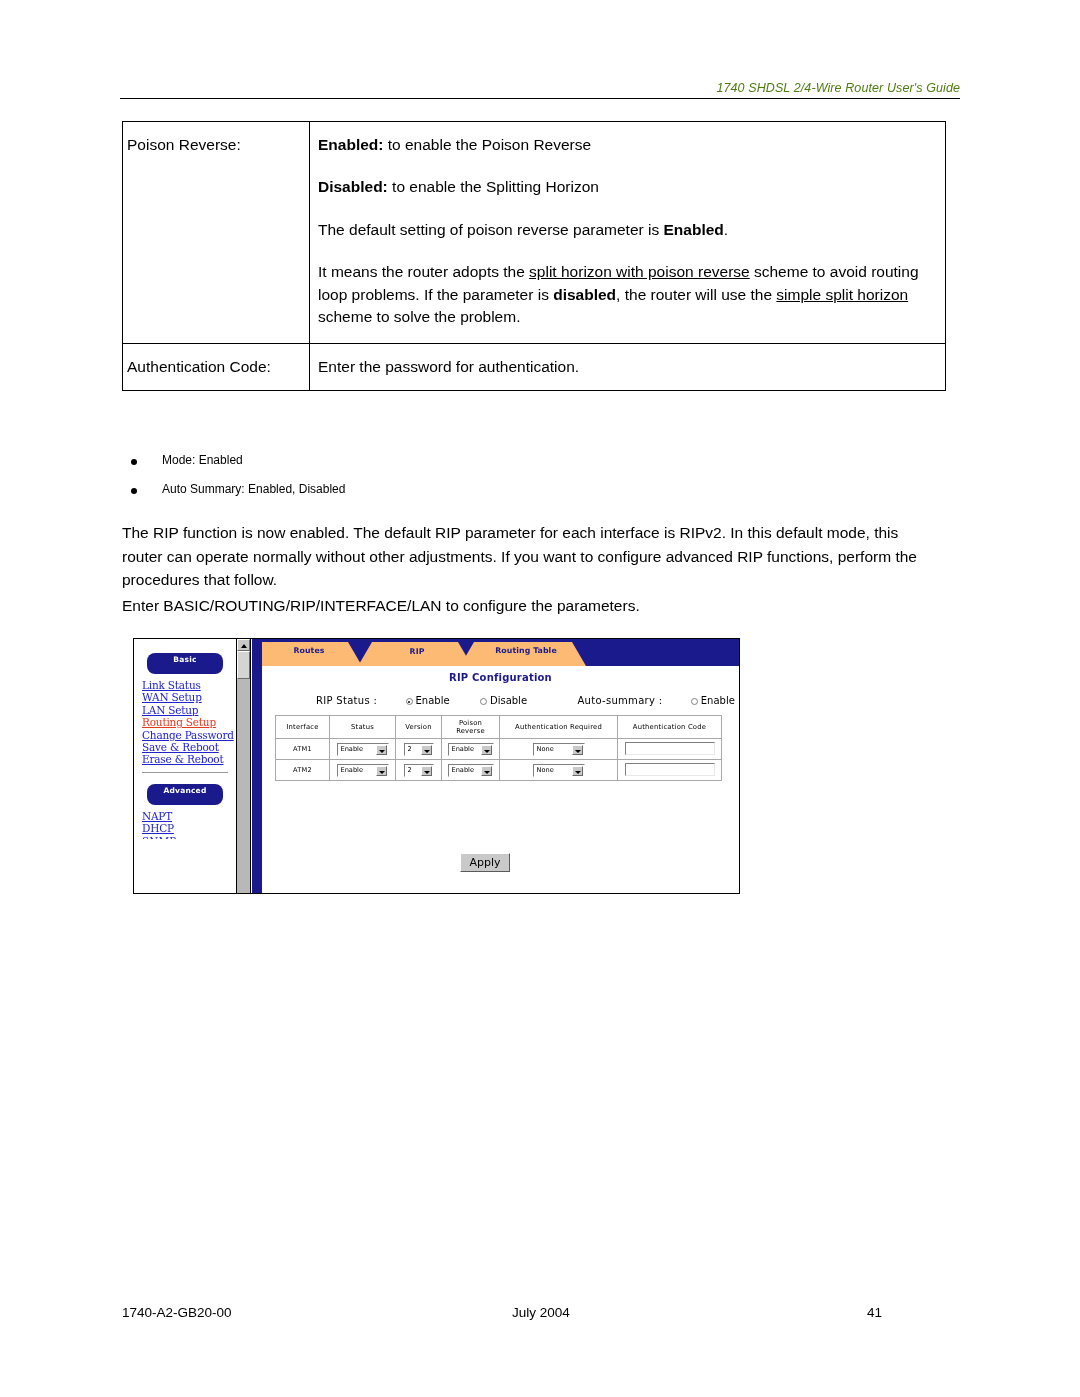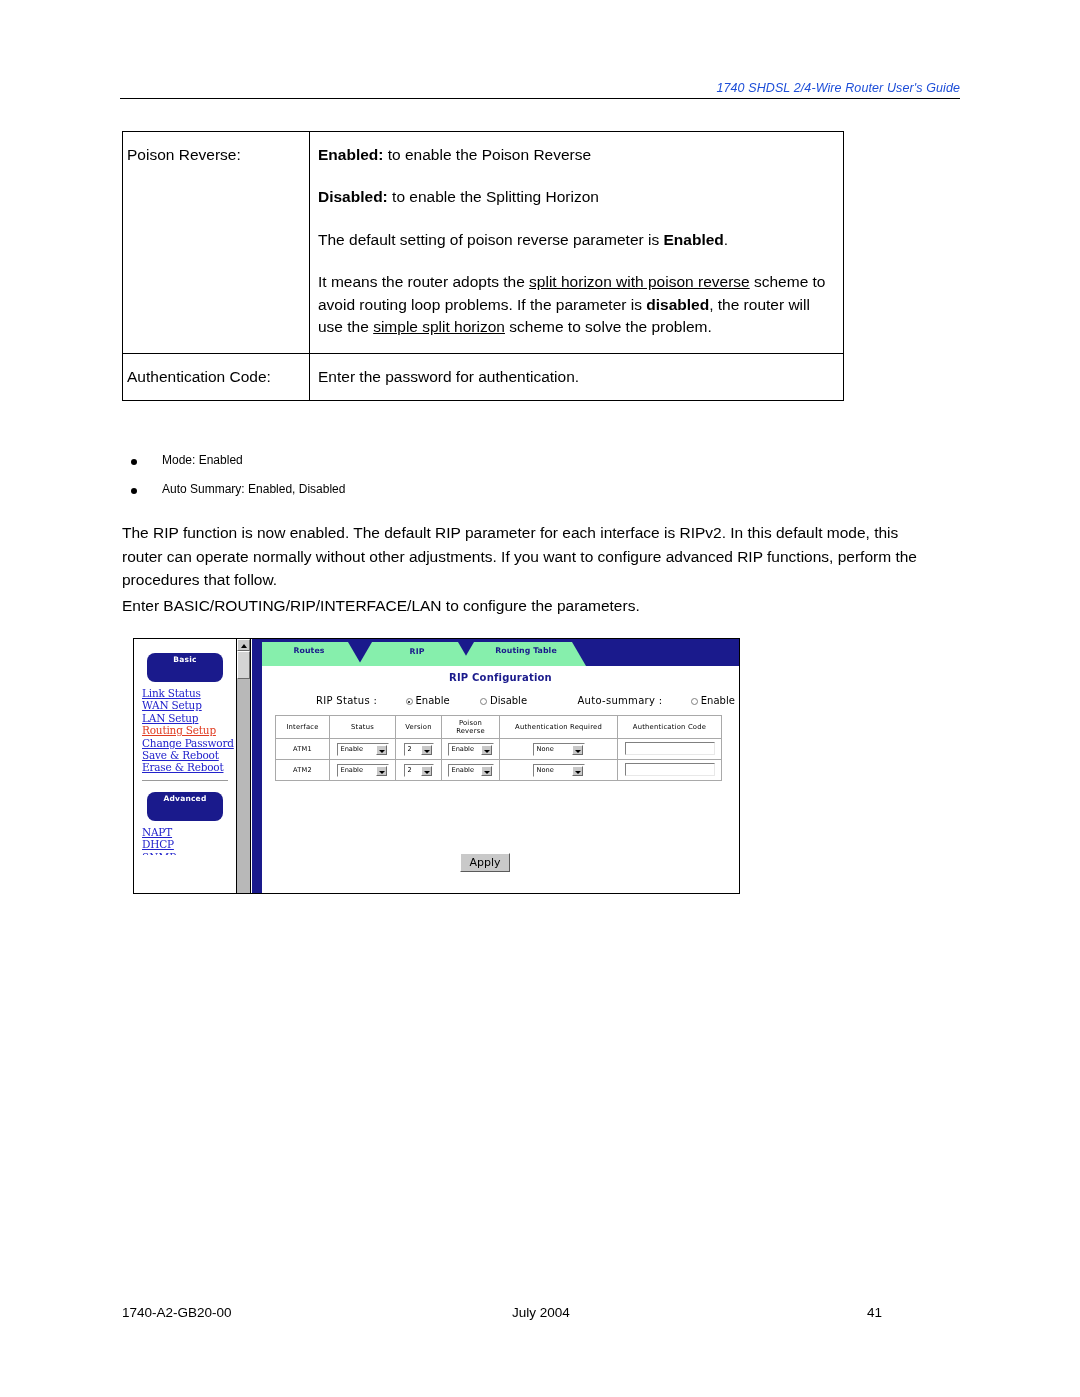--- a/index.html
+++ b/index.html
@@ -29,7 +29,7 @@
     font-style: italic;
     font-size: 12.5px;
     letter-spacing: .1px;
-    color: #1d4ed8;
+    color: #4d7c0f;
   }
   .header-rule {
     position: absolute;

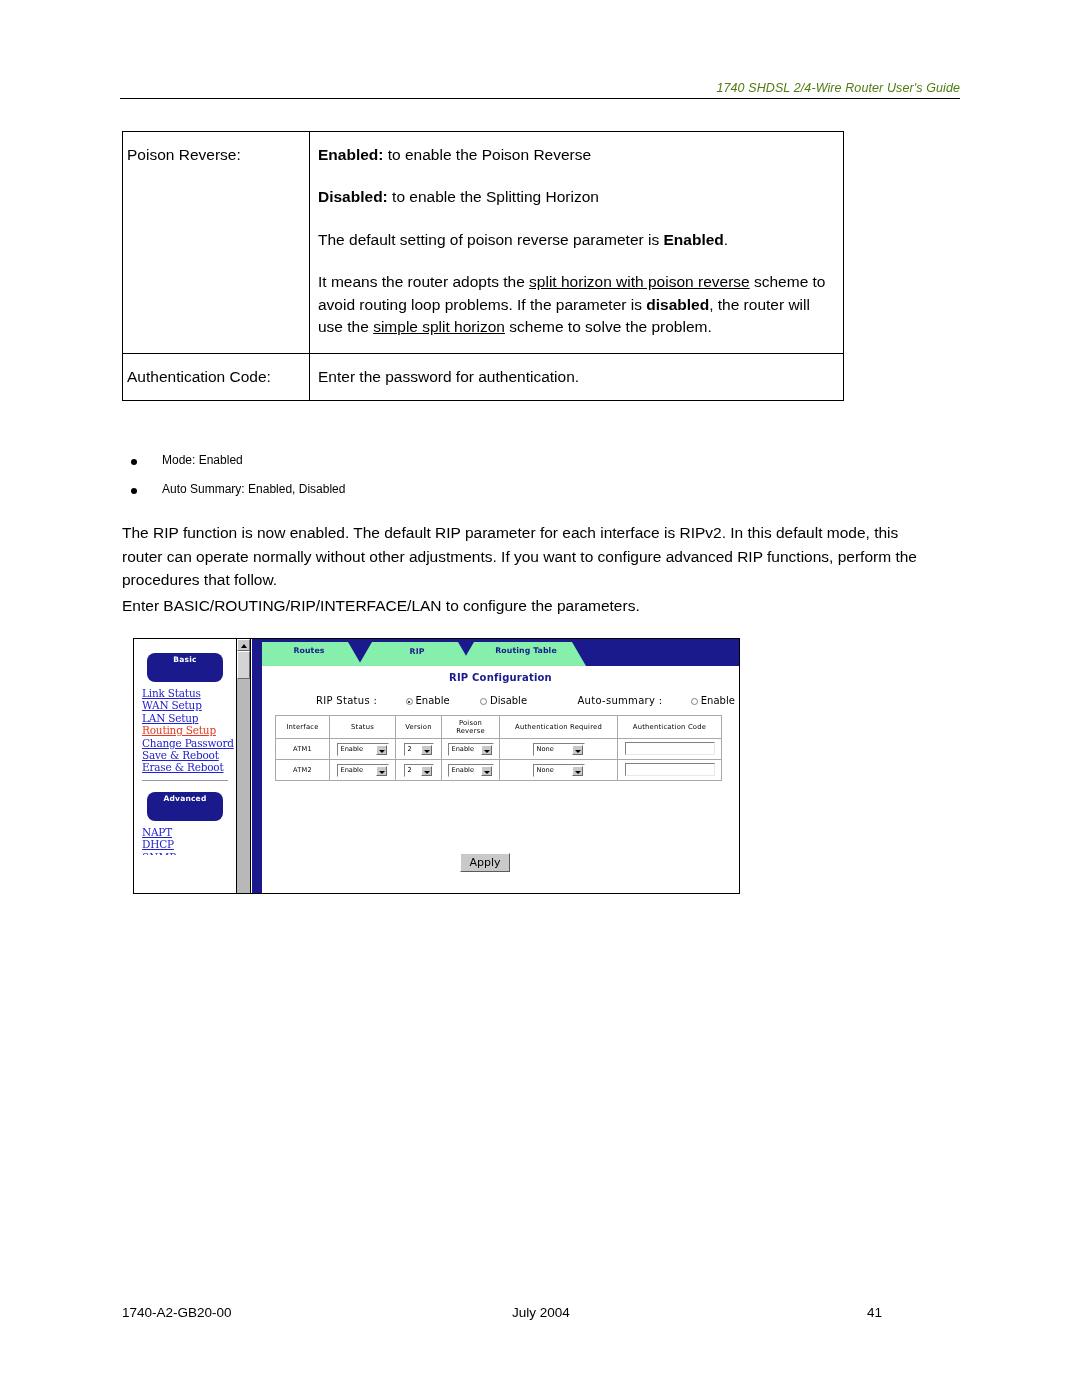--- a/index.html
+++ b/index.html
@@ -44,8 +44,8 @@
   .def-table {
     position: absolute;
     left: 122px;
-    top: 131px;
-    width: 722px;
+    top: 121px;
+    width: 824px;
     border-collapse: collapse;
     table-layout: fixed;
   }

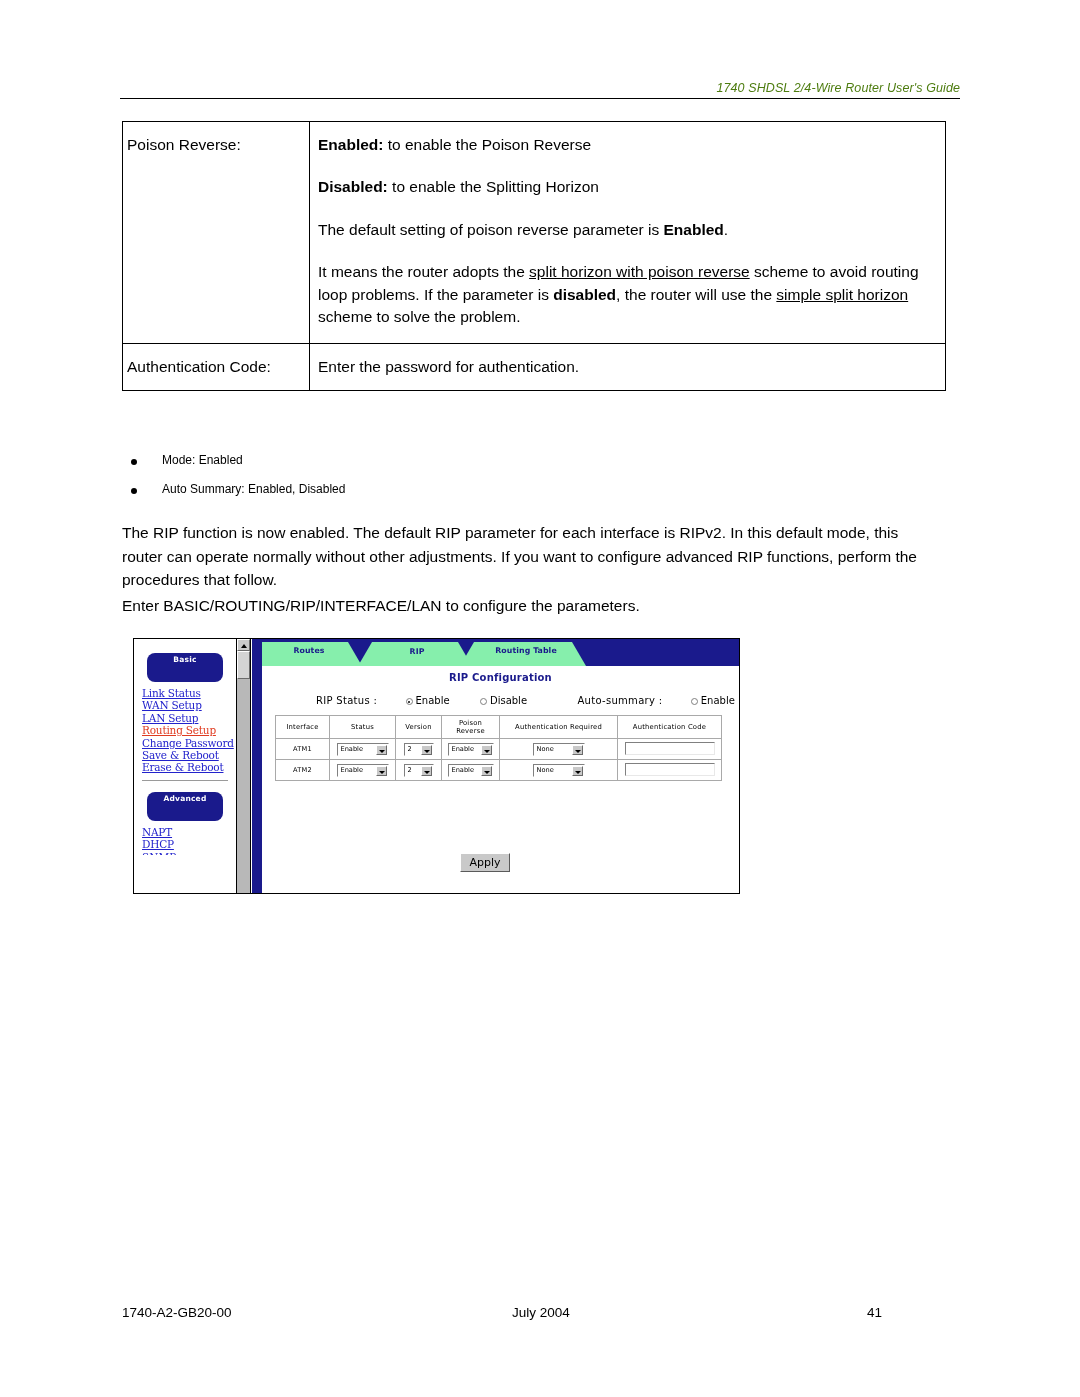--- a/index.html
+++ b/index.html
@@ -247,7 +247,7 @@
     position: absolute;
     top: 3px;
     height: 24px;
-    background: #86efac;
+    background: #fdba74;
     color: #1a1a8c;
     font-size: 7.8px;
     font-weight: bold;

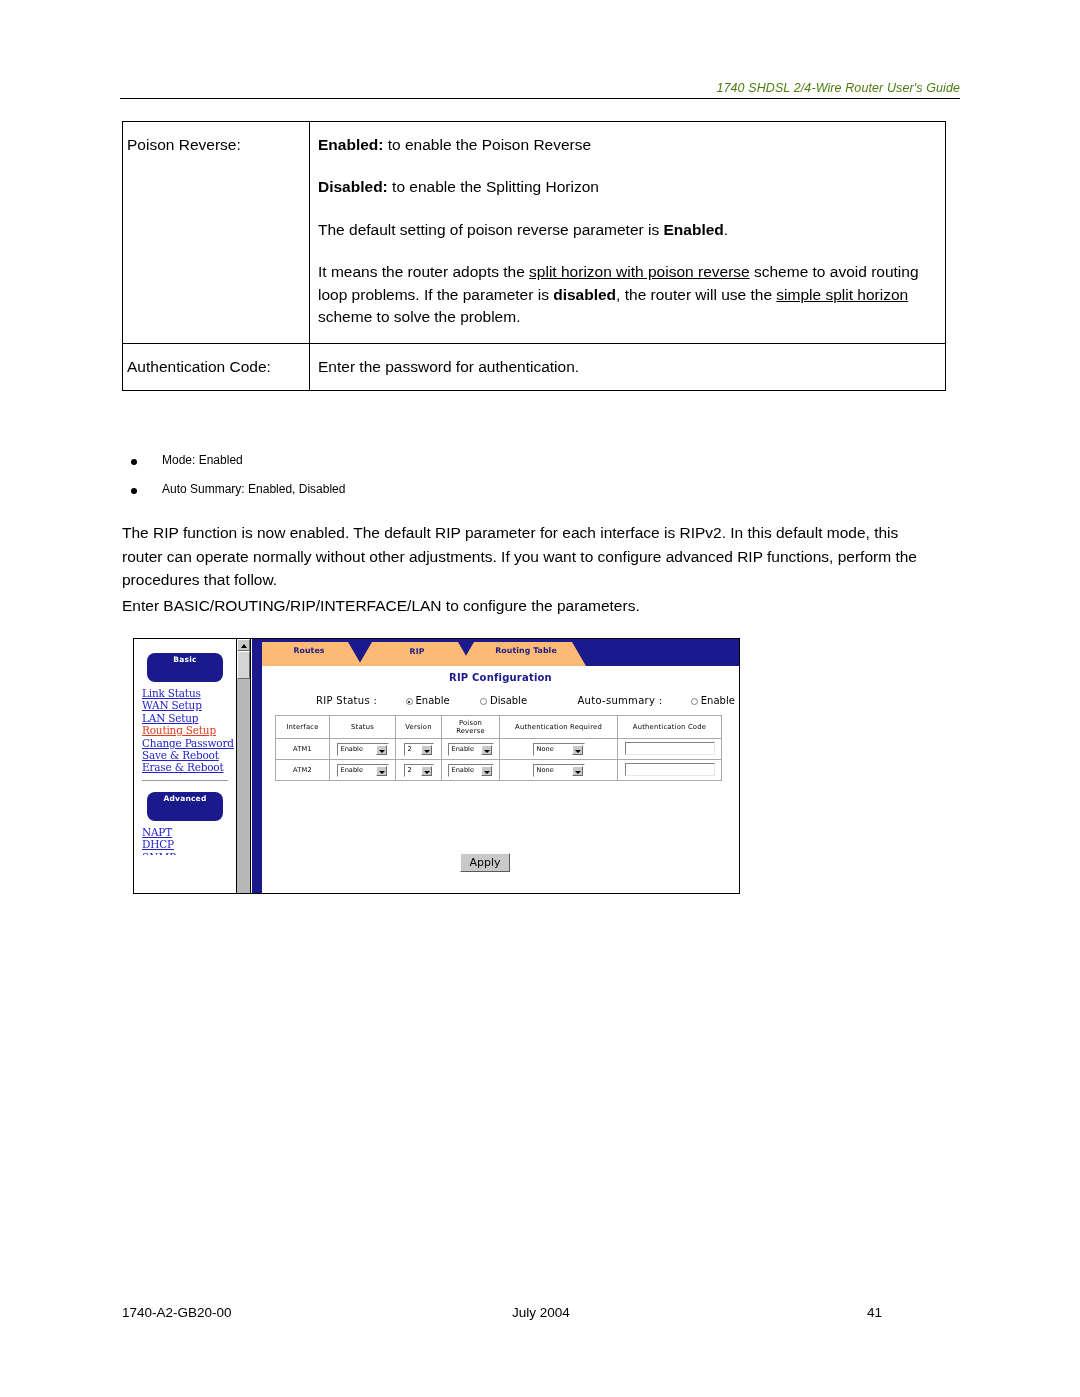--- a/index.html
+++ b/index.html
@@ -142,7 +142,7 @@
   .nav-pill {
     margin: 14px auto 5px auto;
     width: 76px;
-    height: 29px;
+    height: 21px;
     background: #1a1a8c;
     border-radius: 8px;
     color: #fff;

